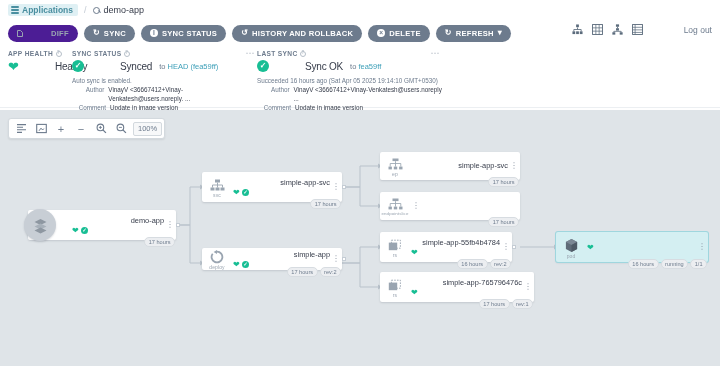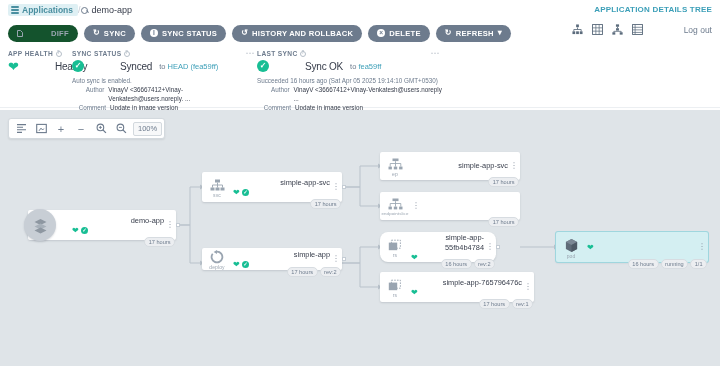--- a/index.html
+++ b/index.html
@@ -15,7 +15,7 @@
   
   .breadcrumb-bar{
     height:20px; display:flex; align-items:center;
-    padding:0 8px; gap:0; background:#fff;
+    padding:0 8px; gap:6px; background:#fff;
   }
   .crumb-app{
     display:flex; align-items:center; gap:3px;

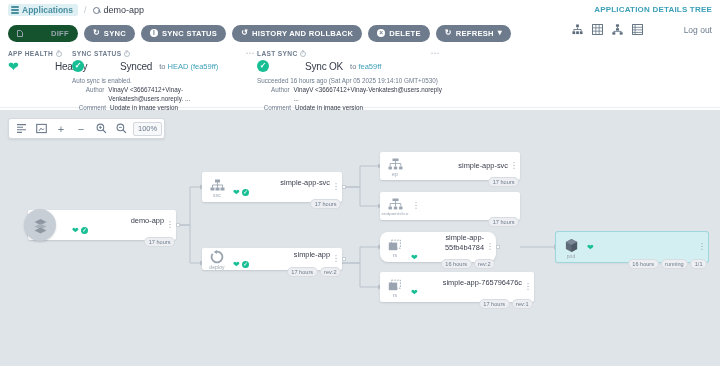--- a/index.html
+++ b/index.html
@@ -222,7 +222,6 @@
     <span class="gl">▾</span>
   </div>
 
-  <div class="app-details-tree">APPLICATION DETAILS TREE</div>
 
   <div class="view-icons">
     <svg class="vi" viewBox="0 0 12 12">

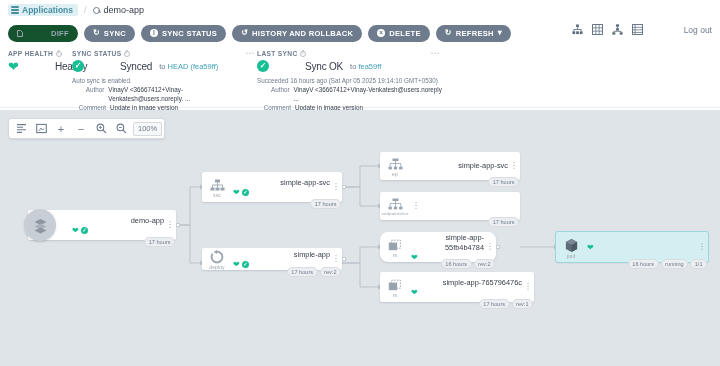--- a/index.html
+++ b/index.html
@@ -47,7 +47,7 @@
     font-size:7.6px; font-weight:700; letter-spacing:.25px;
     white-space:nowrap; cursor:pointer; text-transform:uppercase;
   }
-  .btn.disabled{ background:#14532d; color:#9aa5b1;gap:28px; }
+  .btn.disabled{ background:#4c1d95; color:#9aa5b1;gap:28px; }
   .btn .gl{ font-size:8px; line-height:1; }
   .circ-i{
     width:8px;height:8px;border-radius:50%;background:#fff;color:#6d7b8d;

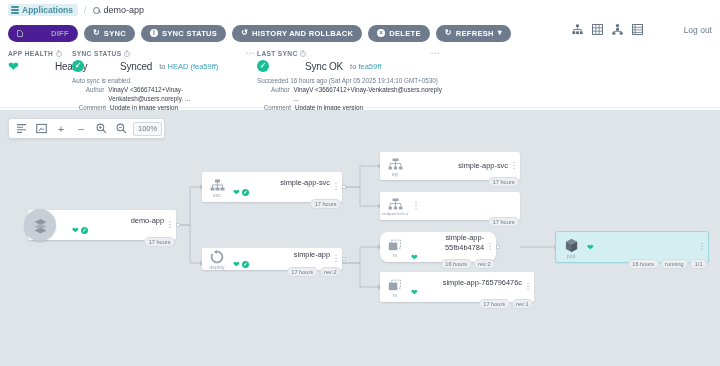--- a/index.html
+++ b/index.html
@@ -486,7 +486,7 @@
     </div>
   </div>
 
-  <div class="node" style="left:380px; top:122px; width:116px; height:30px;border-radius:8px;">
+  <div class="node" style="left:380px; top:122px; width:132px; height:30px;">
     <div class="node-ico">
       <svg width="15" height="13" viewBox="0 0 15 13">
         <rect x="3.4" y="1.2" width="9" height="8" fill="none" stroke="#9aa5b1" stroke-width="0.9" stroke-dasharray="1.6 1.2"></rect>

